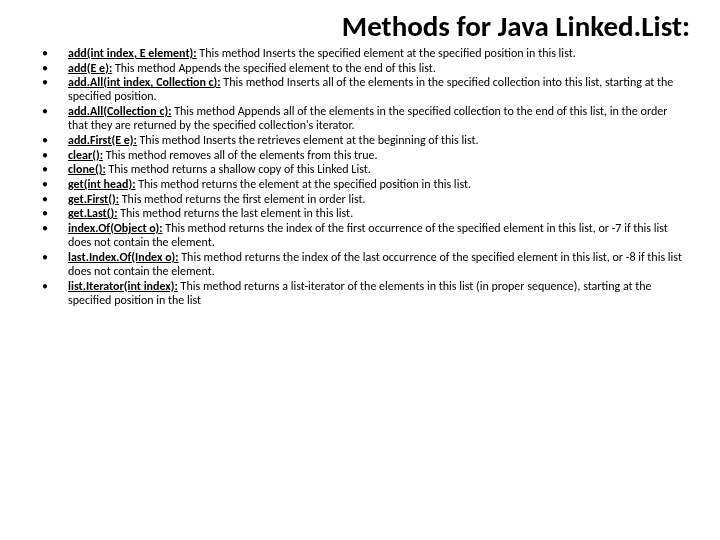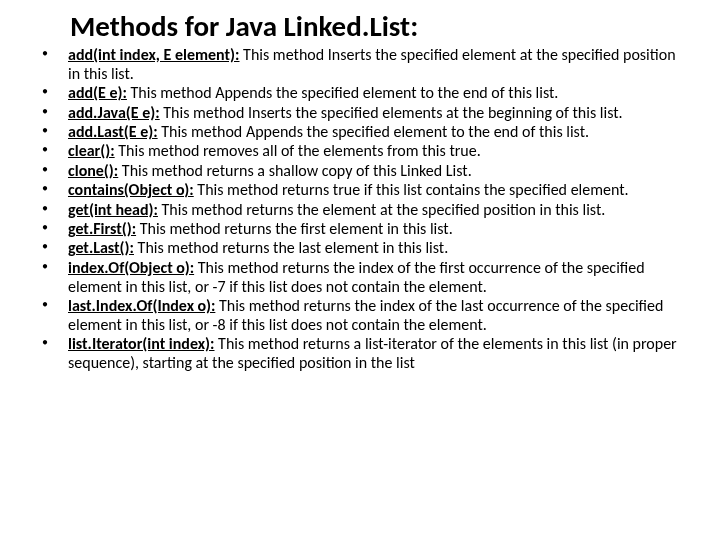--- a/index.html
+++ b/index.html
@@ -18,7 +18,7 @@
     .title {
       font-size: 29px;
       font-weight: bold;
-      text-align: left;
+      text-align: right;
       color: black;
       margin-bottom: 2px;
       margin-left: 40px;

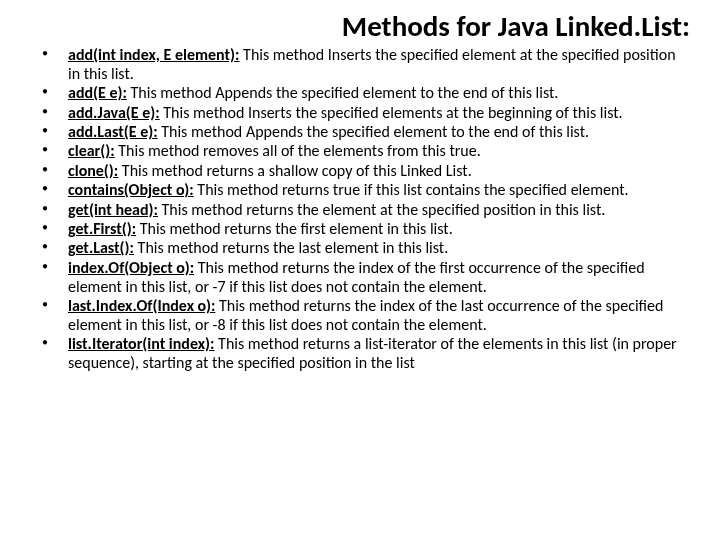--- a/index.html
+++ b/index.html
@@ -24,7 +24,7 @@
       margin-left: 40px;
     }
     .content {
-      font-size: 16px;
+      font-size: 12px;
       line-height: 1.18;
       color: black;
     }

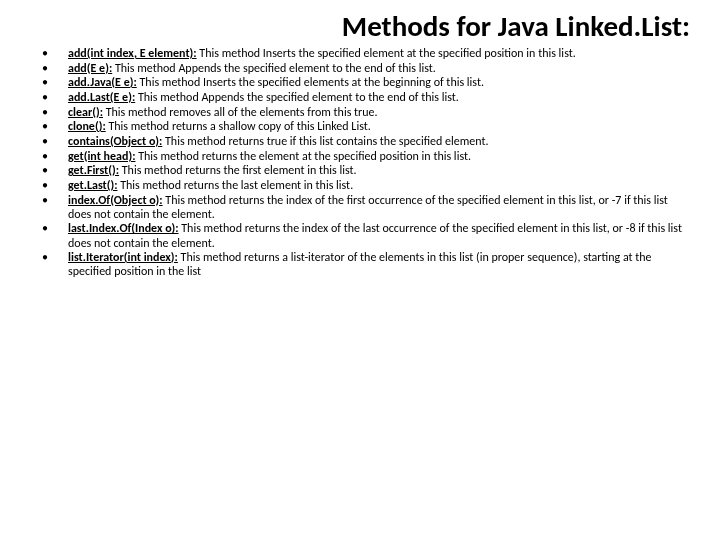--- a/index.html
+++ b/index.html
@@ -57,6 +57,7 @@
   <ul id="method-list">
       <li><span class="method-name">add(int index, E element):</span><span> This method Inserts the specified element at the specified position in this list.</span></li>
       <li><span class="method-name">add(E e):</span><span> This method Appends the specified element to the end of this list.</span></li>
+      <li><span class="method-name">add.All(int index, Collection c):</span><span> This method Inserts all of the elements in the specified collection into this list, starting at the specified position.</span></li>
       <li><span class="method-name">add.Java(E e):</span><span> This method Inserts the specified elements at the beginning of this list.</span></li>
       <li><span class="method-name">add.Last(E e):</span><span> This method Appends the specified element to the end of this list.</span></li>
       <li><span class="method-name">clear():</span><span> This method removes all of the elements from this true.</span></li>

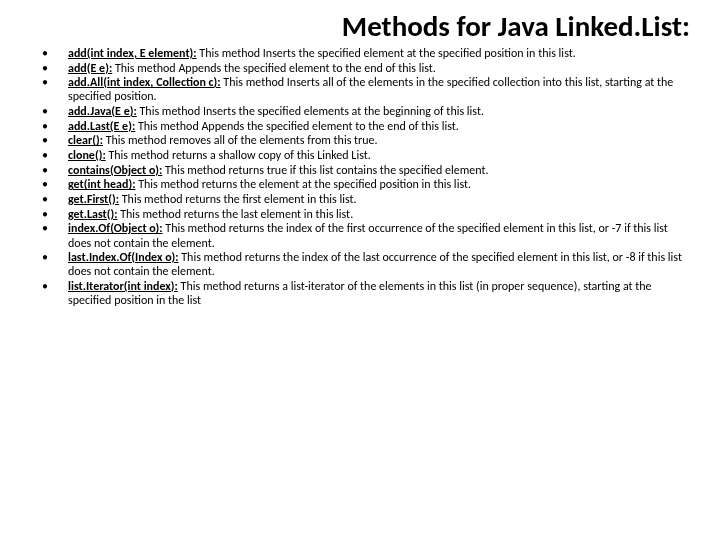--- a/index.html
+++ b/index.html
@@ -58,6 +58,7 @@
       <li><span class="method-name">add(int index, E element):</span><span> This method Inserts the specified element at the specified position in this list.</span></li>
       <li><span class="method-name">add(E e):</span><span> This method Appends the specified element to the end of this list.</span></li>
       <li><span class="method-name">add.All(int index, Collection c):</span><span> This method Inserts all of the elements in the specified collection into this list, starting at the specified position.</span></li>
+      <li><span class="method-name">add.All(Collection c):</span><span> This method Appends all of the elements in the specified collection to the end of this list, in the order that they are returned by the specified collection's iterator.</span></li>
       <li><span class="method-name">add.Java(E e):</span><span> This method Inserts the specified elements at the beginning of this list.</span></li>
       <li><span class="method-name">add.Last(E e):</span><span> This method Appends the specified element to the end of this list.</span></li>
       <li><span class="method-name">clear():</span><span> This method removes all of the elements from this true.</span></li>

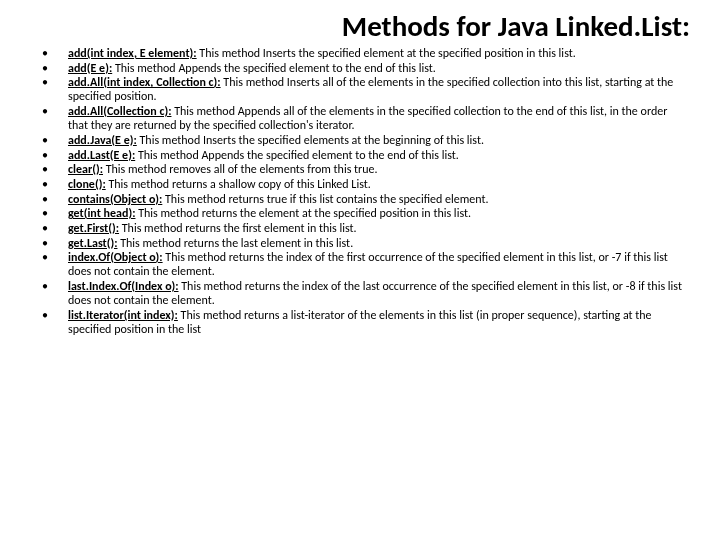--- a/index.html
+++ b/index.html
@@ -59,7 +59,7 @@
       <li><span class="method-name">add(E e):</span><span> This method Appends the specified element to the end of this list.</span></li>
       <li><span class="method-name">add.All(int index, Collection c):</span><span> This method Inserts all of the elements in the specified collection into this list, starting at the specified position.</span></li>
       <li><span class="method-name">add.All(Collection c):</span><span> This method Appends all of the elements in the specified collection to the end of this list, in the order that they are returned by the specified collection's iterator.</span></li>
-      <li><span class="method-name">add.Java(E e):</span><span> This method Inserts the specified elements at the beginning of this list.</span></li>
+      <li><span class="method-name">add.First(E e):</span><span> This method Inserts the specified elements at the beginning of this list.</span></li>
       <li><span class="method-name">add.Last(E e):</span><span> This method Appends the specified element to the end of this list.</span></li>
       <li><span class="method-name">clear():</span><span> This method removes all of the elements from this true.</span></li>
       <li><span class="method-name">clone():</span><span> This method returns a shallow copy of this Linked List.</span></li>

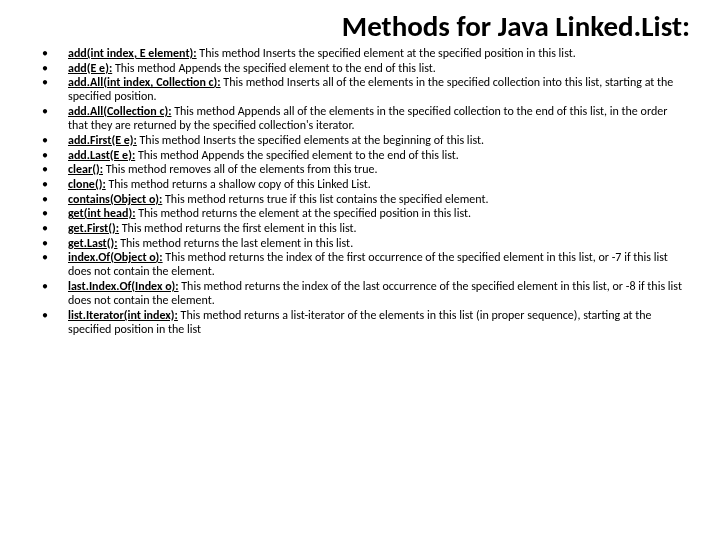--- a/index.html
+++ b/index.html
@@ -59,7 +59,7 @@
       <li><span class="method-name">add(E e):</span><span> This method Appends the specified element to the end of this list.</span></li>
       <li><span class="method-name">add.All(int index, Collection c):</span><span> This method Inserts all of the elements in the specified collection into this list, starting at the specified position.</span></li>
       <li><span class="method-name">add.All(Collection c):</span><span> This method Appends all of the elements in the specified collection to the end of this list, in the order that they are returned by the specified collection's iterator.</span></li>
-      <li><span class="method-name">add.First(E e):</span><span> This method Inserts the specified elements at the beginning of this list.</span></li>
+      <li><span class="method-name">add.First(E e):</span><span> This method Inserts the retrieves element at the beginning of this list.</span></li>
       <li><span class="method-name">add.Last(E e):</span><span> This method Appends the specified element to the end of this list.</span></li>
       <li><span class="method-name">clear():</span><span> This method removes all of the elements from this true.</span></li>
       <li><span class="method-name">clone():</span><span> This method returns a shallow copy of this Linked List.</span></li>

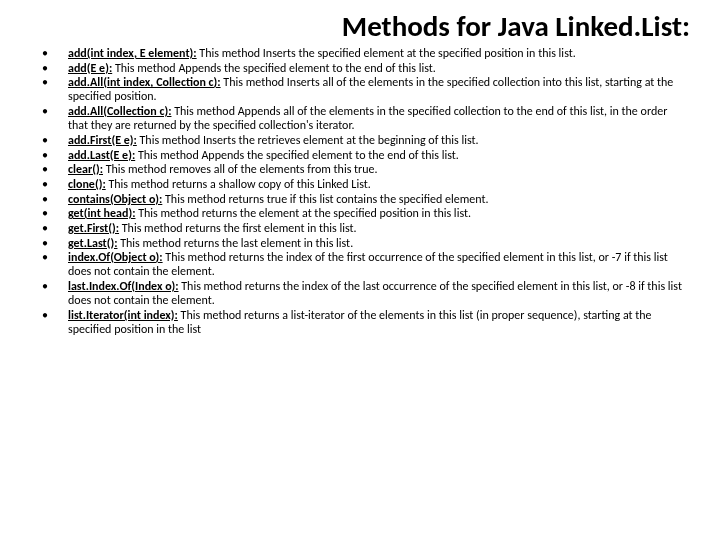--- a/index.html
+++ b/index.html
@@ -60,7 +60,6 @@
       <li><span class="method-name">add.All(int index, Collection c):</span><span> This method Inserts all of the elements in the specified collection into this list, starting at the specified position.</span></li>
       <li><span class="method-name">add.All(Collection c):</span><span> This method Appends all of the elements in the specified collection to the end of this list, in the order that they are returned by the specified collection's iterator.</span></li>
       <li><span class="method-name">add.First(E e):</span><span> This method Inserts the retrieves element at the beginning of this list.</span></li>
-      <li><span class="method-name">add.Last(E e):</span><span> This method Appends the specified element to the end of this list.</span></li>
       <li><span class="method-name">clear():</span><span> This method removes all of the elements from this true.</span></li>
       <li><span class="method-name">clone():</span><span> This method returns a shallow copy of this Linked List.</span></li>
       <li><span class="method-name">contains(Object o):</span><span> This method returns true if this list contains the specified element.</span></li>

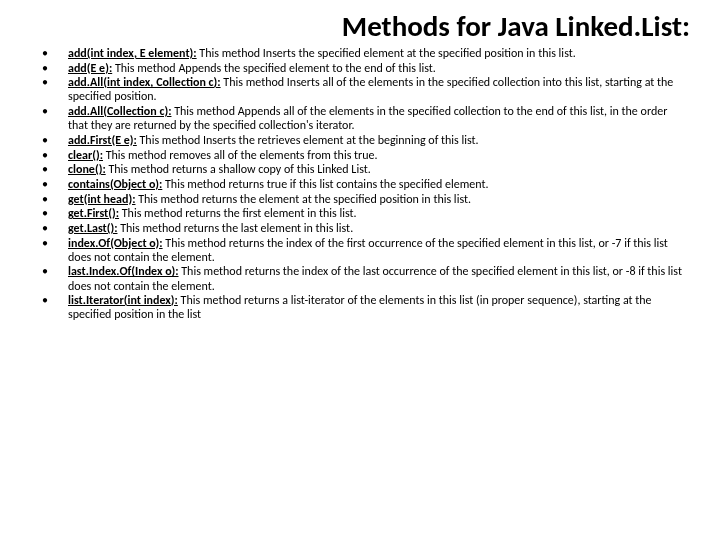--- a/index.html
+++ b/index.html
@@ -62,7 +62,6 @@
       <li><span class="method-name">add.First(E e):</span><span> This method Inserts the retrieves element at the beginning of this list.</span></li>
       <li><span class="method-name">clear():</span><span> This method removes all of the elements from this true.</span></li>
       <li><span class="method-name">clone():</span><span> This method returns a shallow copy of this Linked List.</span></li>
-      <li><span class="method-name">contains(Object o):</span><span> This method returns true if this list contains the specified element.</span></li>
       <li><span class="method-name">get(int head):</span><span> This method returns the element at the specified position in this list.</span></li>
       <li><span class="method-name">get.First():</span><span> This method returns the first element in this list.</span></li>
       <li><span class="method-name">get.Last():</span><span> This method returns the last element in this list.</span></li>

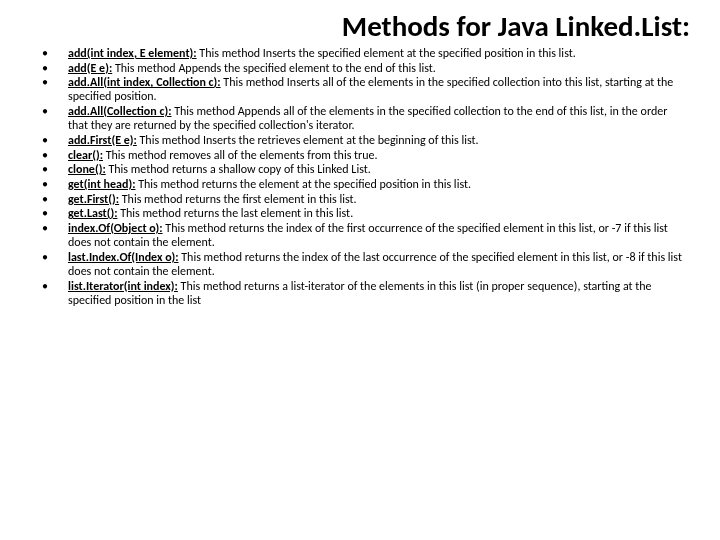--- a/index.html
+++ b/index.html
@@ -63,7 +63,7 @@
       <li><span class="method-name">clear():</span><span> This method removes all of the elements from this true.</span></li>
       <li><span class="method-name">clone():</span><span> This method returns a shallow copy of this Linked List.</span></li>
       <li><span class="method-name">get(int head):</span><span> This method returns the element at the specified position in this list.</span></li>
-      <li><span class="method-name">get.First():</span><span> This method returns the first element in this list.</span></li>
+      <li><span class="method-name">get.First():</span><span> This method returns the first element in order list.</span></li>
       <li><span class="method-name">get.Last():</span><span> This method returns the last element in this list.</span></li>
       <li><span class="method-name">index.Of(Object o):</span><span> This method returns the index of the first occurrence of the specified element in this list, or -7 if this list does not contain the element.</span></li>
       <li><span class="method-name">last.Index.Of(Index o):</span><span> This method returns the index of the last occurrence of the specified element in this list, or -8 if this list does not contain the element.</span></li>

